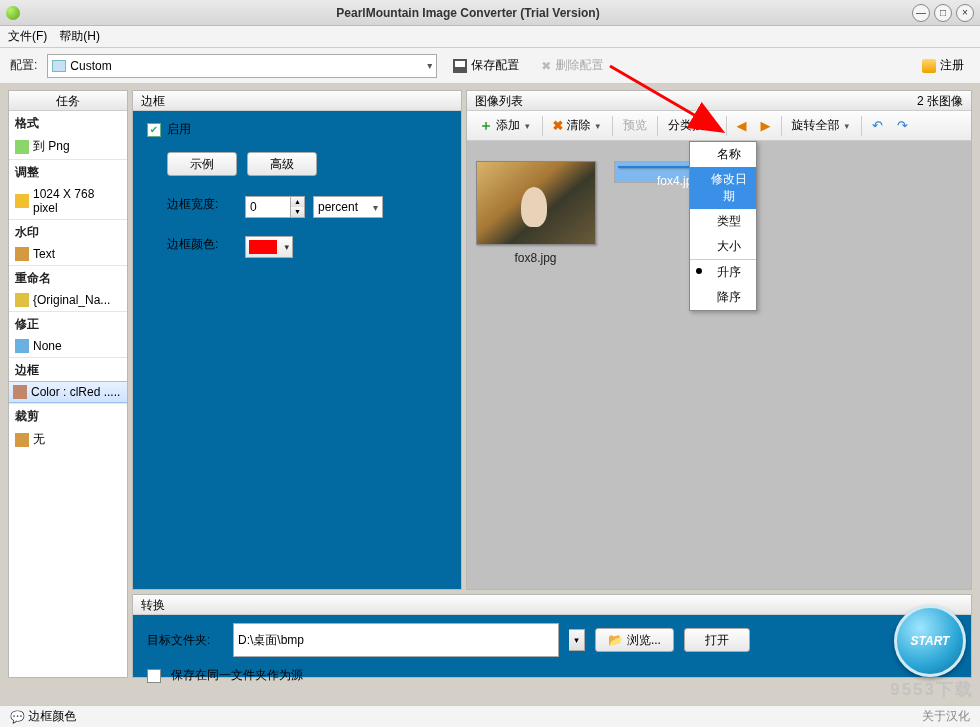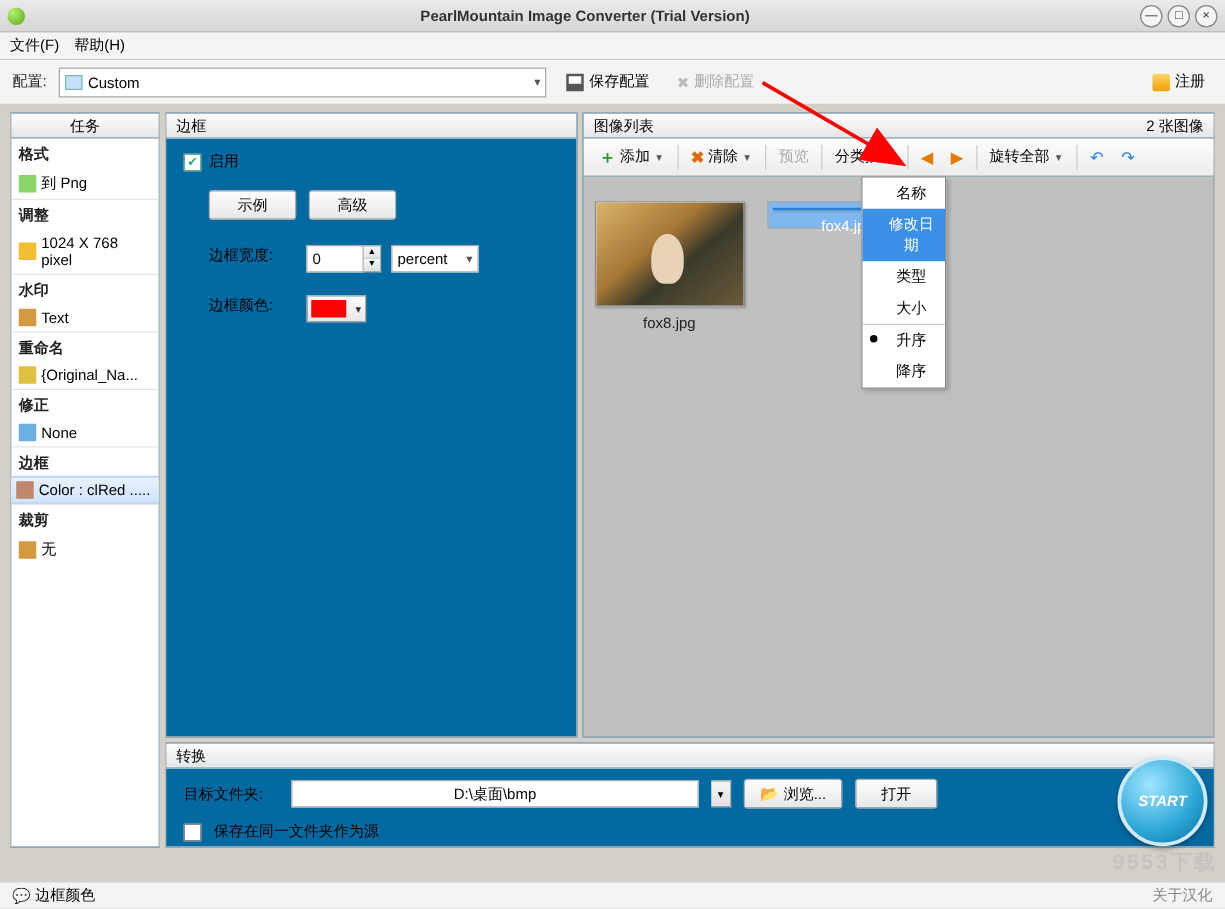--- a/index.html
+++ b/index.html
@@ -77,7 +77,7 @@
 .convbody { padding: 8px 14px; display: flex; flex-direction: column; gap: 10px; }
 .crow { display: flex; align-items: center; gap: 10px; }
 .crow label { width: 76px; }
-.crow input[type=text] { flex: 0 0 326px; height: 22px; border: 1px solid #aaa; padding: 0 4px; text-align: center; }
+.crow input[type=text] { flex: 0 0 326px; height: 34px; border: 1px solid #aaa; padding: 0 4px; }
 .crow .arrow2 { width: 16px; height: 22px; border: 1px solid #aaa; border-left: none; background: linear-gradient(#f8f8f8,#e0e0e0); text-align: center; line-height: 20px; font-size: 9px; }
 .startbtn { position: absolute; right: 14px; bottom: 50px; width: 72px; height: 72px; border-radius: 50%; background: radial-gradient(circle at 35% 30%, #9fe5ff, #2aa6d6 60%, #0a6c9a); display: flex; align-items: center; justify-content: center; color: #fff; font-weight: bold; font-style: italic; font-size: 16px; border: 3px solid #cfe9f5; box-shadow: 0 2px 4px rgba(0,0,0,.35); }
 .statusbar { position: absolute; left:0; right:0; bottom:0; height: 22px; background: #f4f4f4; border-top: 1px solid #ccc; display: flex; align-items: center; padding: 0 10px; }

